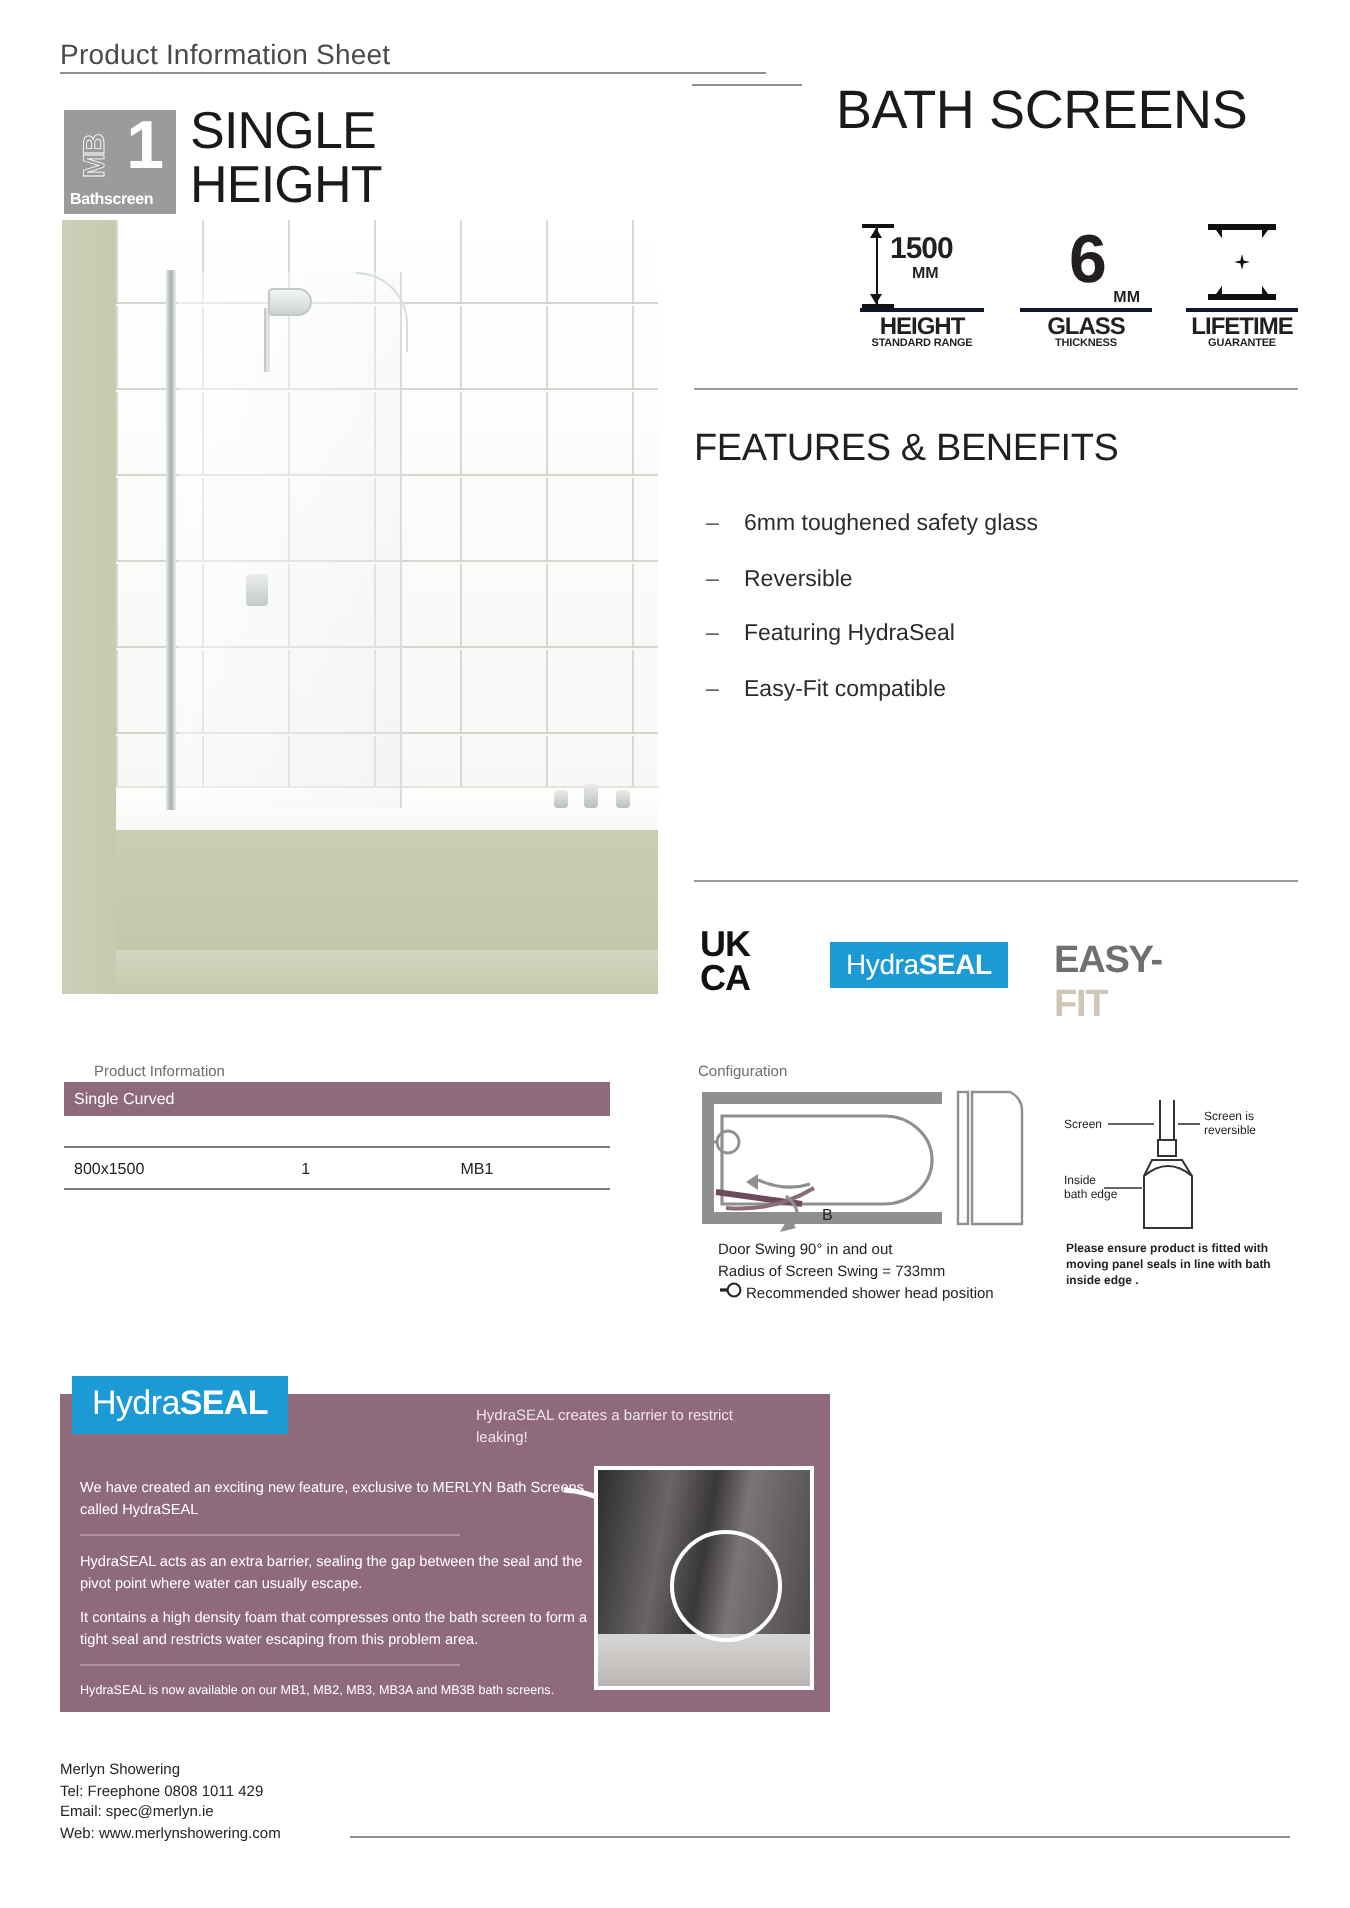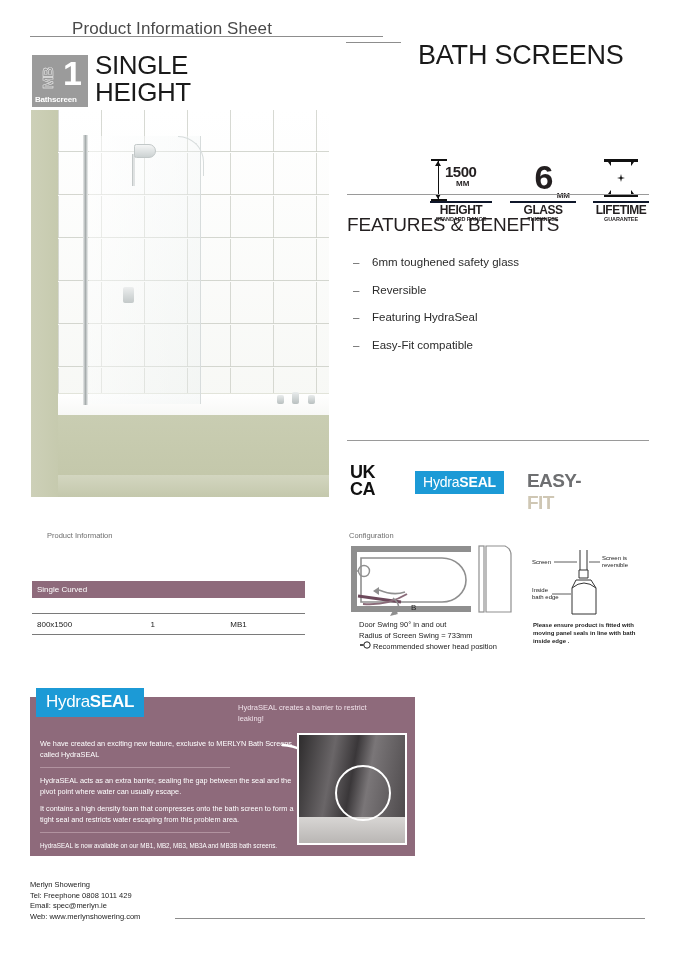--- a/index.html
+++ b/index.html
@@ -16,7 +16,7 @@
   
   .doc-title {
     position: absolute; left: 30px; top: 19px;
-    font-size: 17px; color: #4a4a4a; letter-spacing: .1px; margin-left: 42px;
+    font-size: 14px; color: #4a4a4a; letter-spacing: .1px;
   }
   .rule-top {
     position: absolute; left: 30px; top: 36px; width: 353px;

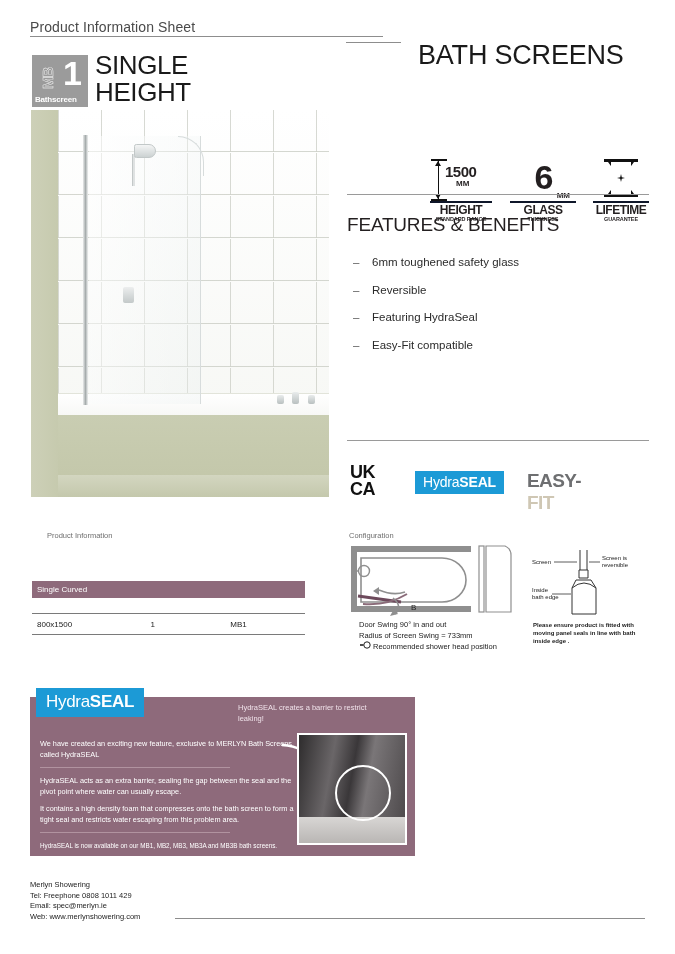--- a/index.html
+++ b/index.html
@@ -132,7 +132,7 @@
   .ph-tap i:nth-child(3){ left:31px; }
 
   
-  .icons { position: absolute; left: 430px; top: 112px; width: 220px; height: 70px; margin-top: 47px; }
+  .icons { position: absolute; left: 430px; top: 112px; width: 220px; height: 70px; }
   .ic { position: absolute; top: 0; text-align: center; }
   .ic-1 { left: 0; width: 62px; }
   .ic-2 { left: 80px; width: 66px; }

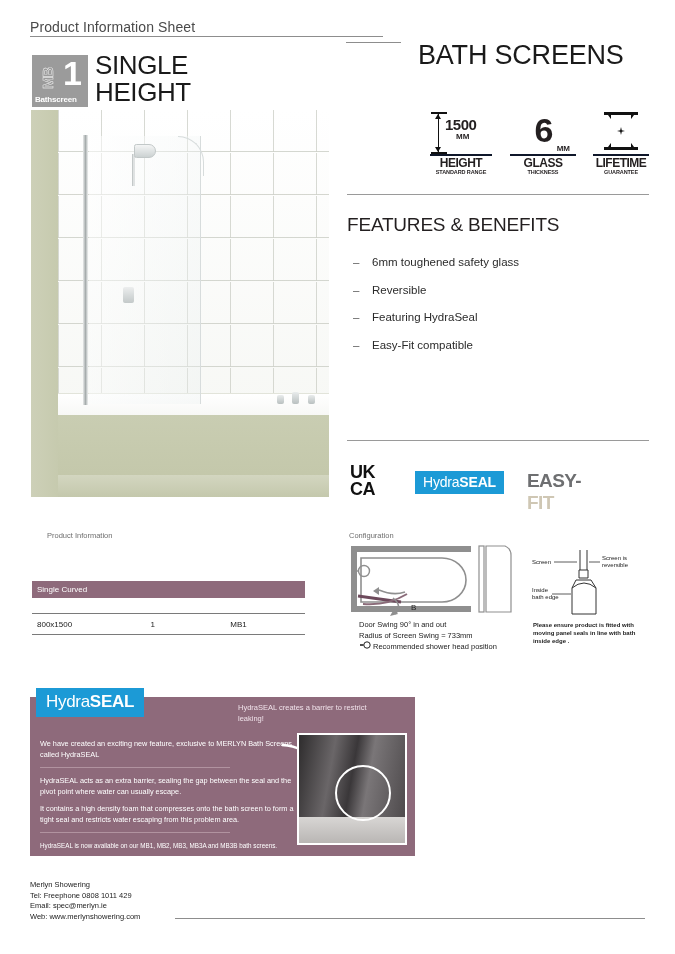--- a/index.html
+++ b/index.html
@@ -188,7 +188,7 @@
 
   
   .pi-label { position:absolute; left:47px; top:531px; font-size:7.5px; color:#6e6e6e; }
-  .pi-table { position:absolute; left:32px; top:541px; width:273px;margin-top:40px; }
+  .pi-table { position:absolute; left:32px; top:541px; width:273px; }
   .pi-head { background:#8e6a7b; color:#fff; font-size:8px; padding:4px 5px 4px 5px; }
   .pi-cols { display:flex; font-size:8px; color:#333; padding:6px 5px 0 5px; }
   .pi-cols span:nth-child(1){ width:114px; }

